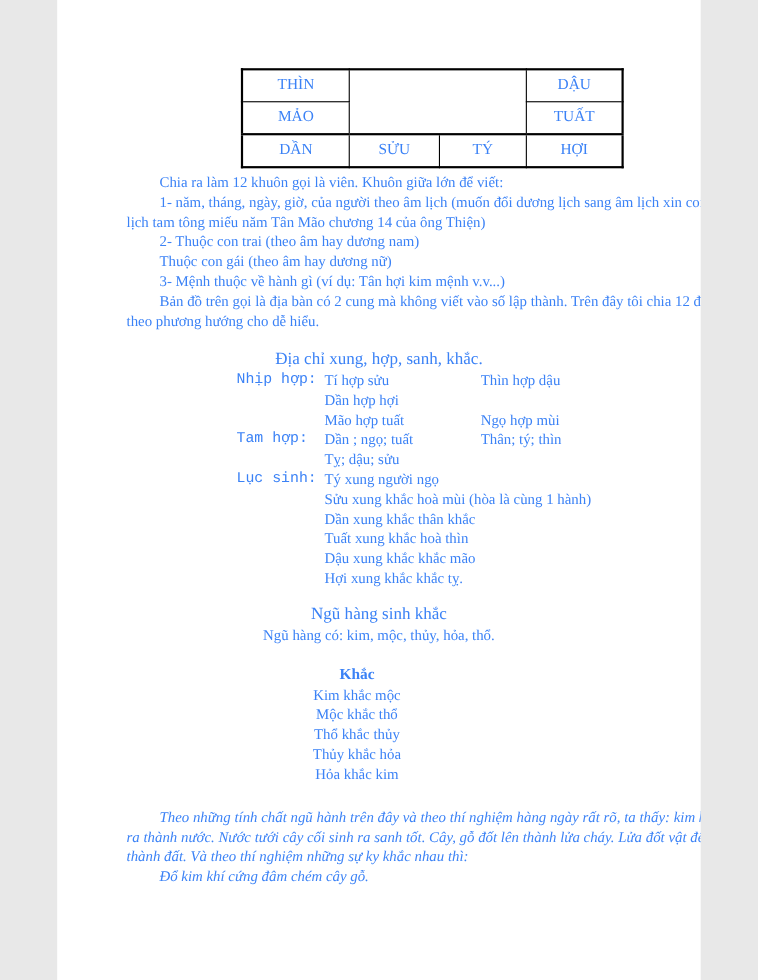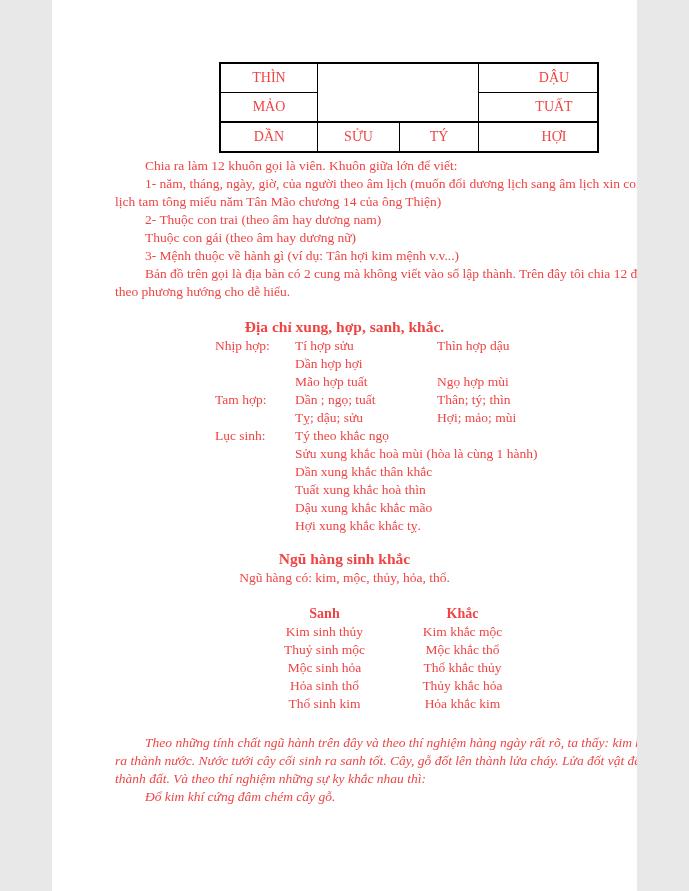--- a/index.html
+++ b/index.html
@@ -9,7 +9,7 @@
     height: 891px;
     margin: 0 auto;
     background: #ffffff;
-    color: #ef4444;
+    color: #3b82f6;
     font-family: "Liberation Serif", "DejaVu Serif", serif;
     font-size: 13.5px;
     line-height: 18px;

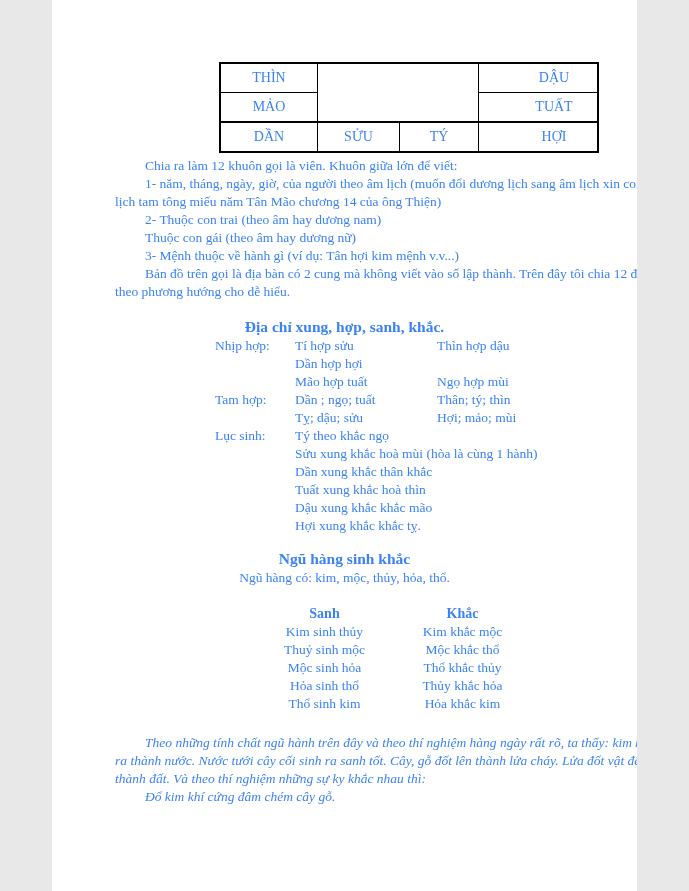--- a/index.html
+++ b/index.html
@@ -34,7 +34,7 @@
   .zodiac-table .c1 { width: 96px; }
   .zodiac-table .c2 { width: 81px; }
   .zodiac-table .c3 { width: 78px; }
-  .zodiac-table .c4 { width: 86px; padding-left: 32px; }
+  .zodiac-table .c4 { width: 86px; }
   
   .intro { width: 566px; margin: 4px 0 0 63px; }
   .intro p { margin: 0; text-indent: 30px; }

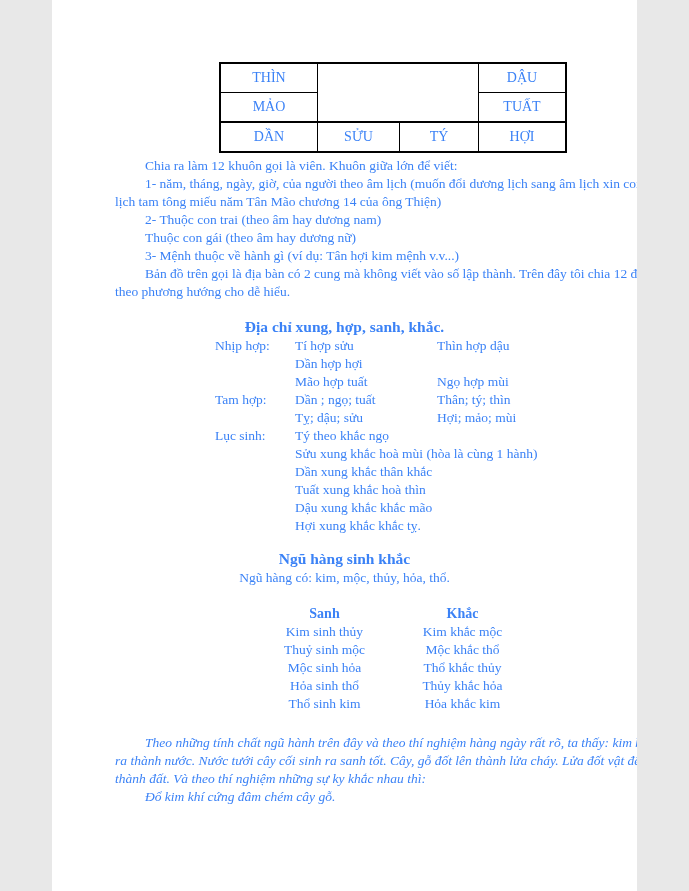--- a/index.html
+++ b/index.html
@@ -40,7 +40,7 @@
   .intro p { margin: 0; text-indent: 30px; }
   
   .section-heading {
-    font-weight: bold;
+    font-weight: normal;
     font-size: 15.5px;
     text-align: center;
     margin: 16px 0 0 0;

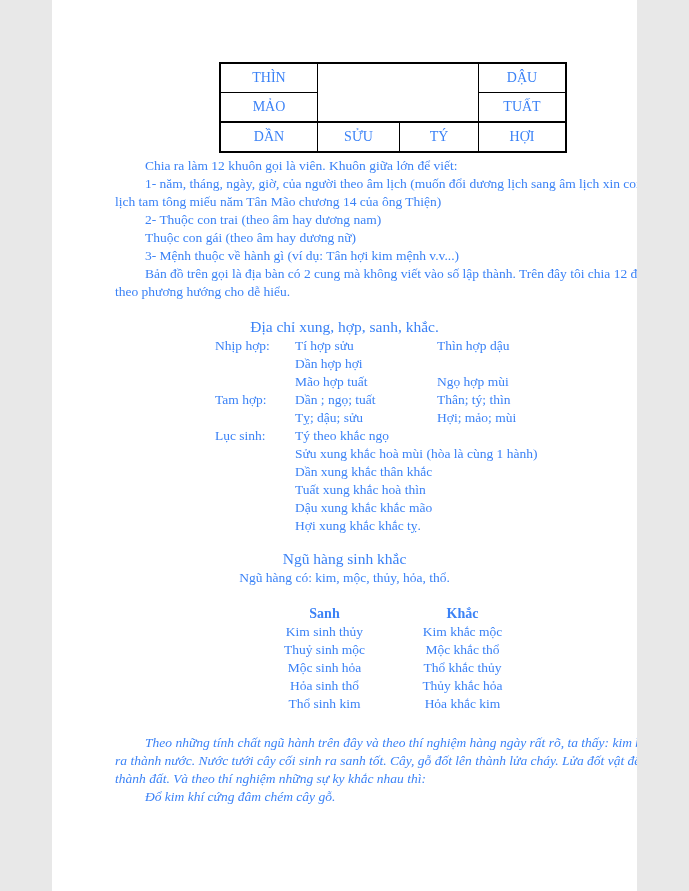--- a/index.html
+++ b/index.html
@@ -49,7 +49,7 @@
   
   .pairs { margin: 0 0 0 163px; }
   .pair-row { display: flex; }
-  .pair-row .lbl { width: 80px; }
+  .pair-row .lbl { width: 80px; font-family: Liberation Mono, monospace; }
   .pair-row .colA { width: 142px; }
   .pair-row .colB { flex: 1; }
   

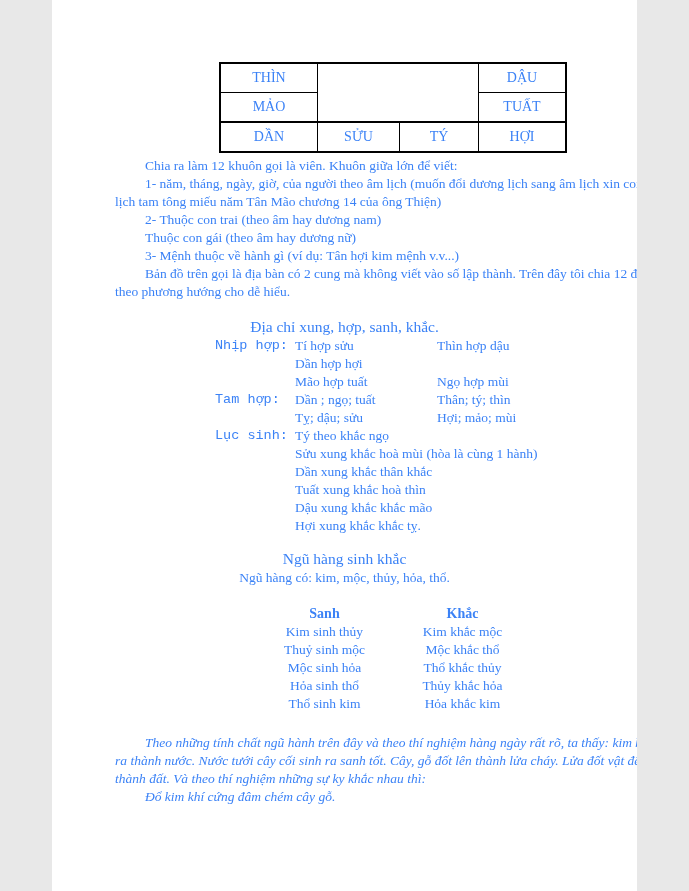--- a/index.html
+++ b/index.html
@@ -126,7 +126,6 @@
     <div class="pair-row">
       <span class="lbl"></span>
       <span class="colA">Tỵ; dậu; sửu</span>
-      <span class="colB">Hợi; mảo; mùi</span>
     </div>
     <div class="pair-row">
       <span class="lbl">Lục sinh:</span>

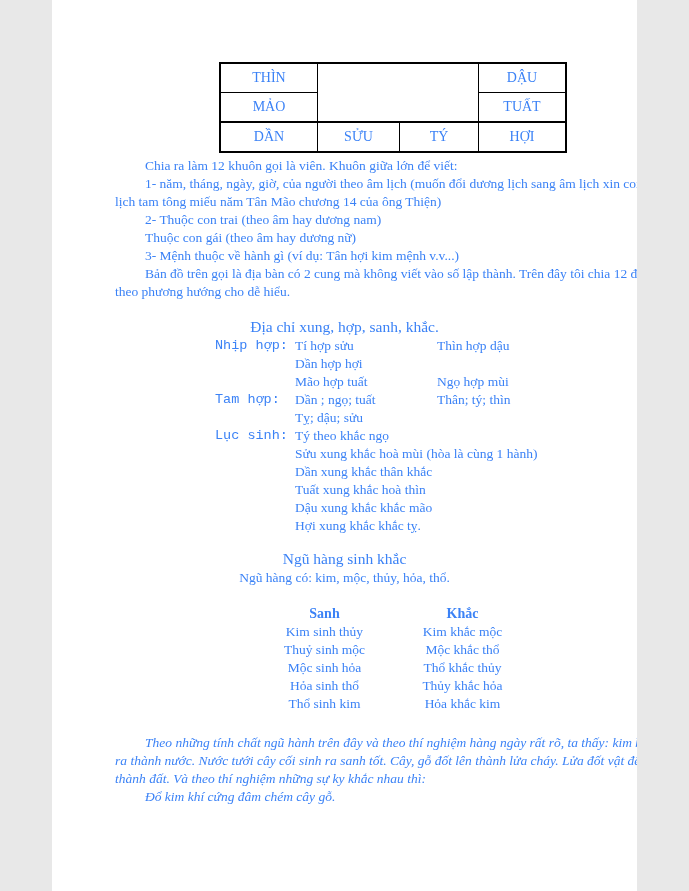--- a/index.html
+++ b/index.html
@@ -129,7 +129,7 @@
     </div>
     <div class="pair-row">
       <span class="lbl">Lục sinh:</span>
-      <span class="colB">Tý theo khắc ngọ</span>
+      <span class="colB">Tý xung người ngọ</span>
     </div>
     <div class="pair-row">
       <span class="lbl"></span>

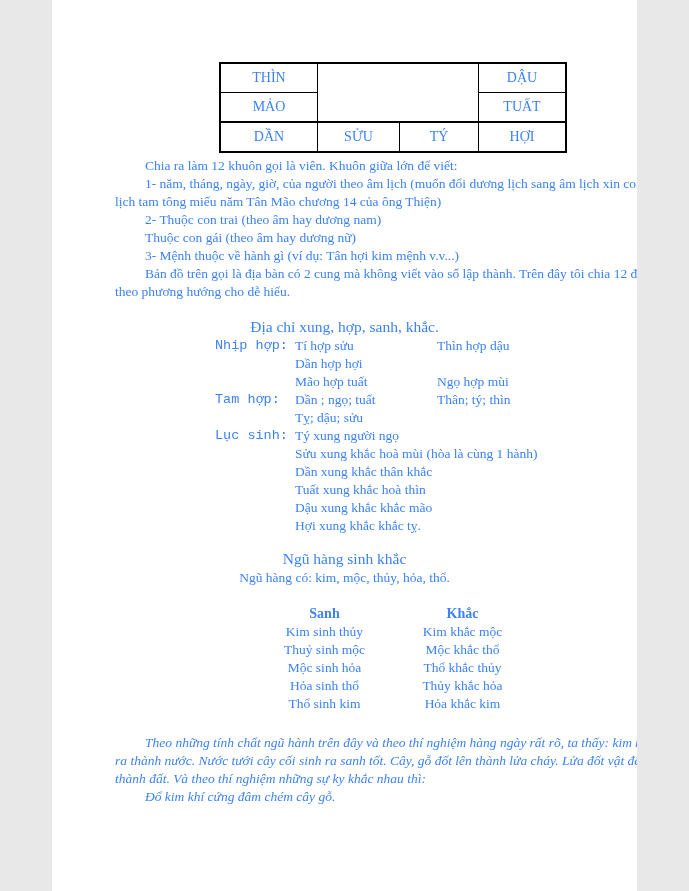--- a/index.html
+++ b/index.html
@@ -158,14 +158,6 @@
 
   <div class="sk">
     <div class="sk-col">
-      <div class="sk-hdr">Sanh</div>
-      <div>Kim sinh thủy</div>
-      <div>Thuỷ sinh mộc</div>
-      <div>Mộc sinh hỏa</div>
-      <div>Hỏa sinh thổ</div>
-      <div>Thổ sinh kim</div>
-    </div>
-    <div class="sk-col">
       <div class="sk-hdr">Khắc</div>
       <div>Kim khắc mộc</div>
       <div>Mộc khắc thổ</div>

